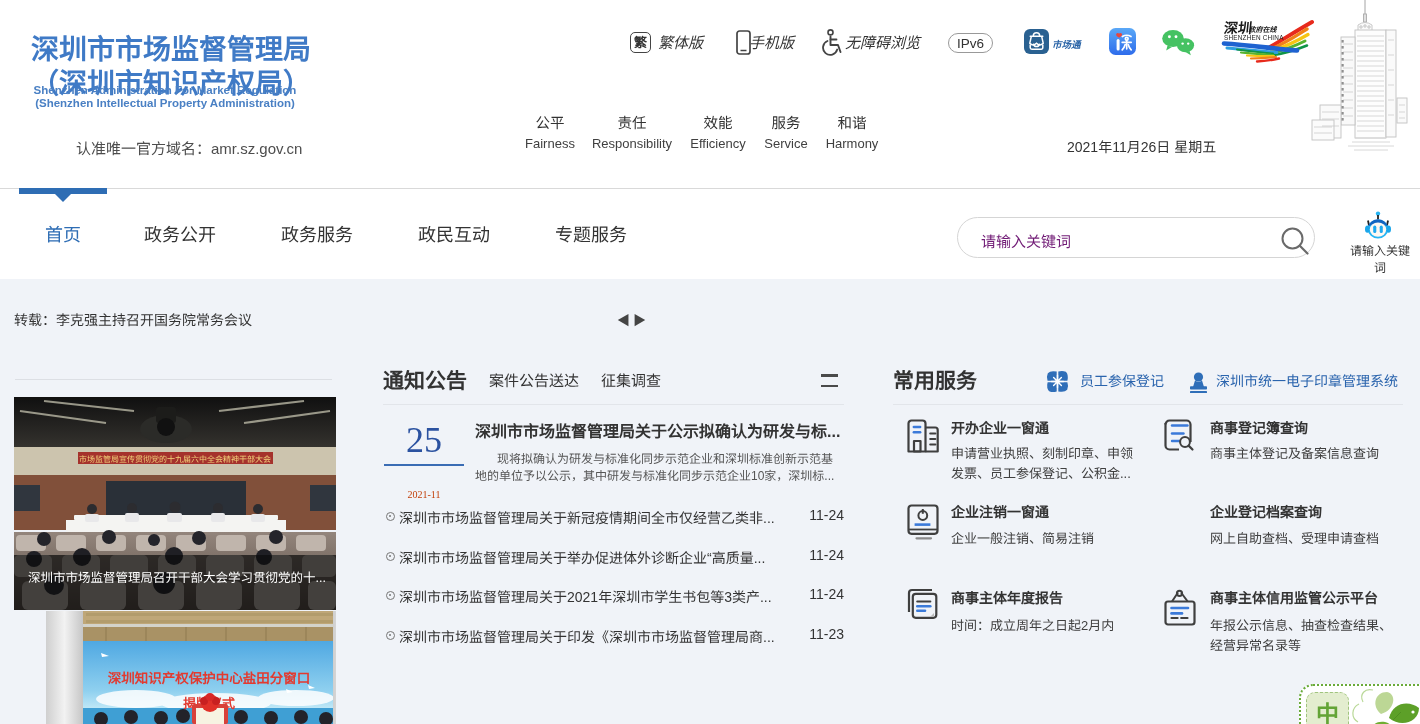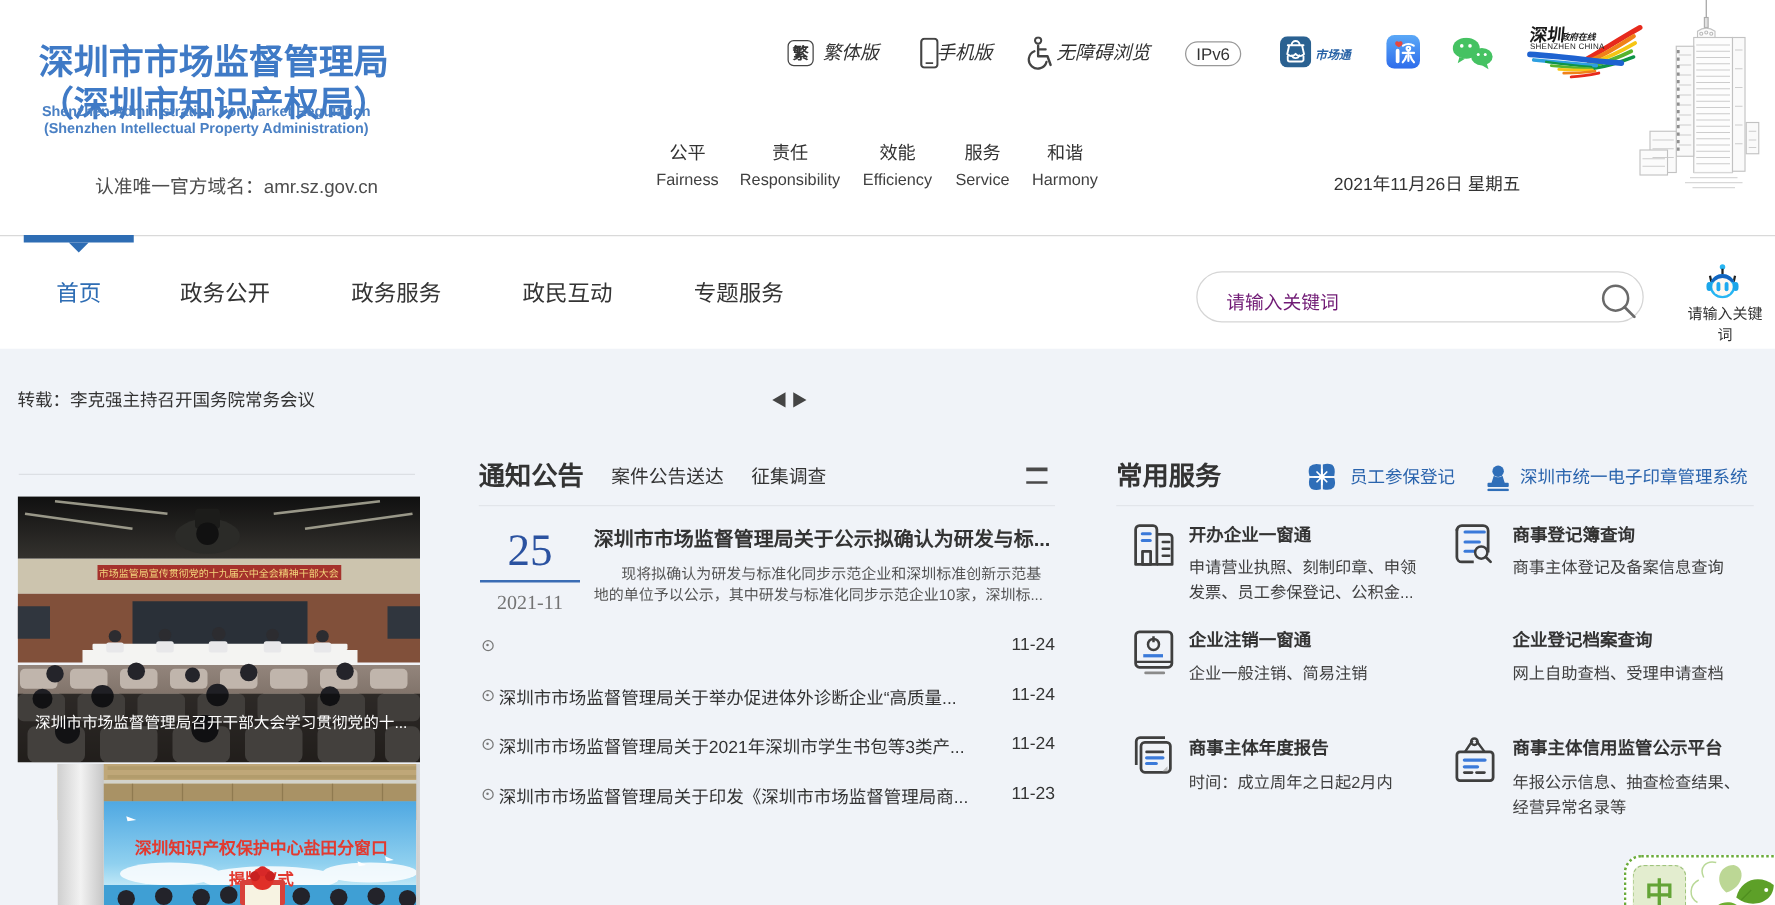--- a/index.html
+++ b/index.html
@@ -57,7 +57,7 @@
   .n-date { position:absolute; left:384px; top:142px; width:80px; text-align:center; }
   .n-date .d { font-family:"Liberation Serif",serif; font-size:36px; color:#2b52a0; line-height:39px; }
   .n-date .u { height:1.5px; background:#3a6cb4; margin-top:4px; }
-  .n-date .m { font-family:"Liberation Serif",serif; font-size:16px; color:#737373; margin-top:8px; }
+  .n-date .m { font-family:"Liberation Serif",serif; font-size:10px; color:#c2410c; margin-top:23px; }
   .n-head { position:absolute; left:475px; top:139px; width:380px; font-size:16px; font-weight:bold; color:#333; white-space:nowrap; overflow:hidden; }
   .n-sum { position:absolute; left:475px; top:172px; width:380px; font-size:12px; color:#555; line-height:17px; }
 

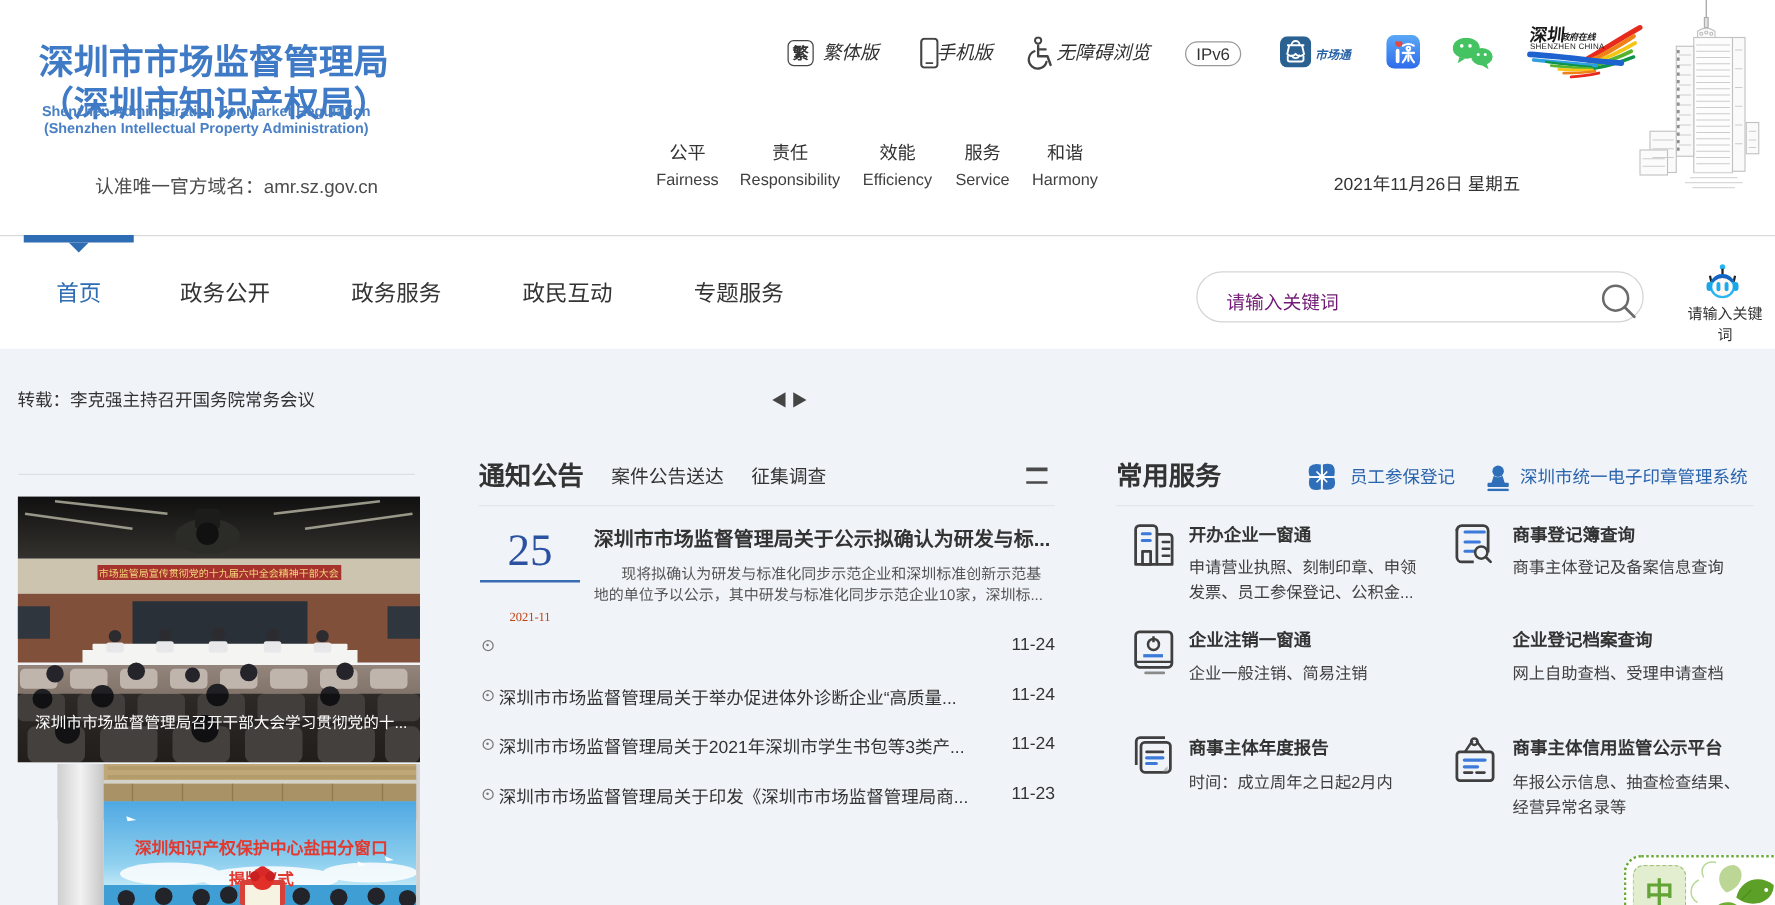--- a/index.html
+++ b/index.html
@@ -492,6 +492,7 @@
 
   <div class="n-item" style="top:228px">
       <span class="bl"></span>
+      <span class="tx">深圳市市场监督管理局关于新冠疫情期间全市仅经营乙类非...</span>
       <span class="dt">11-24</span>
     </div>
   <div class="n-item" style="top:268px">

